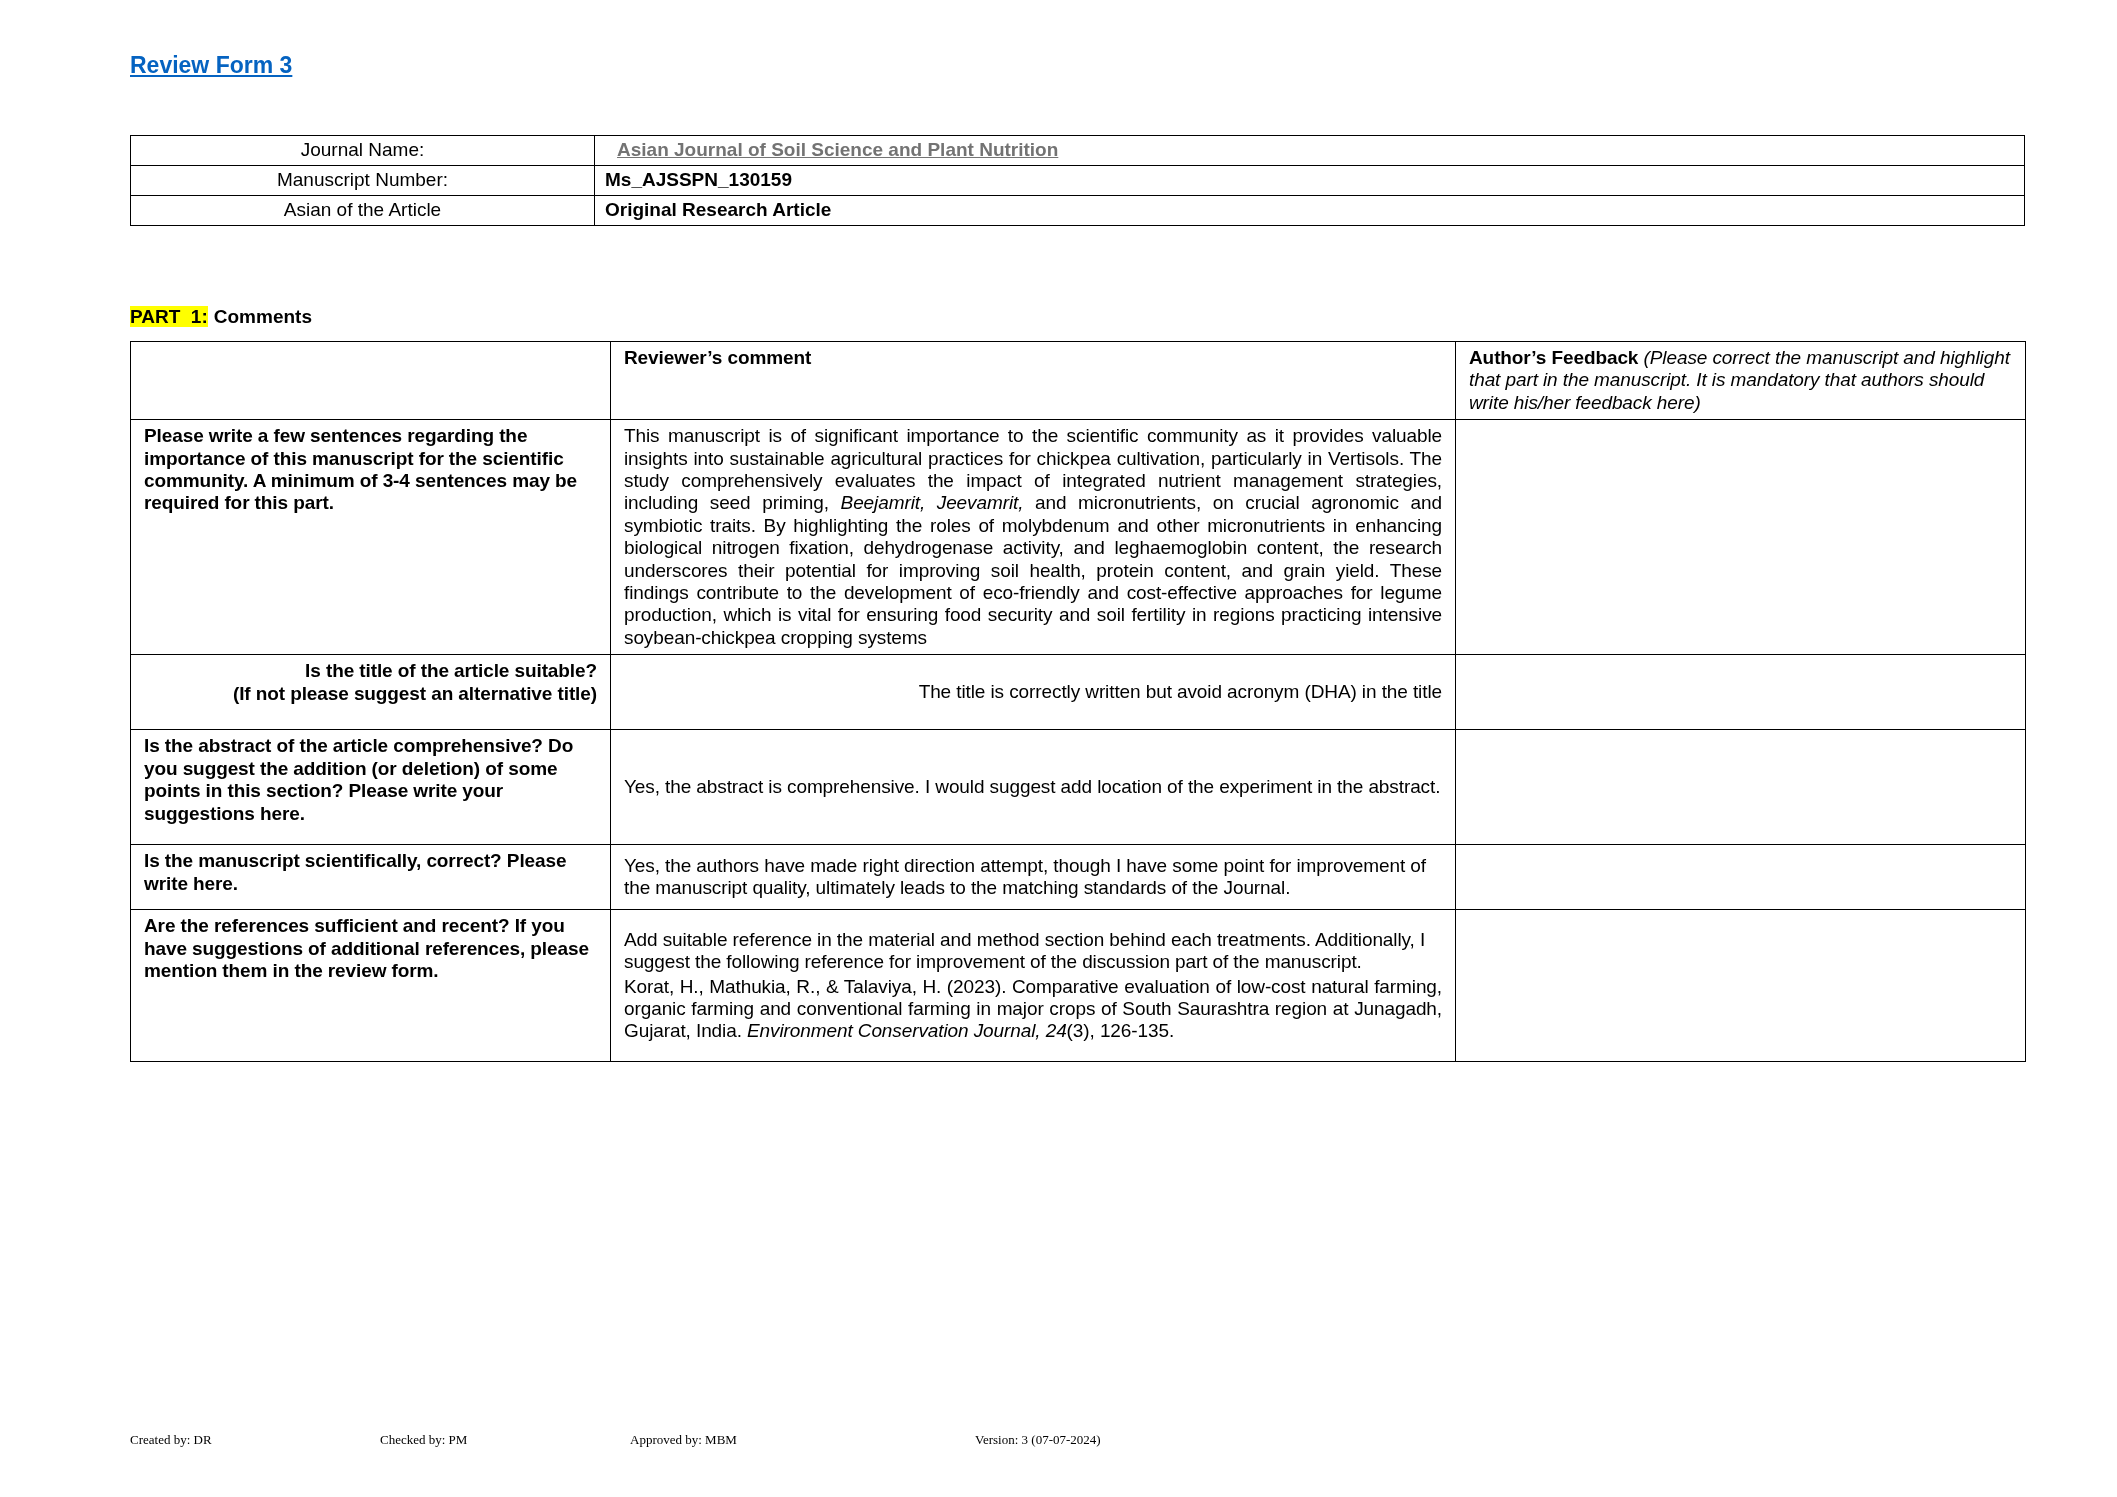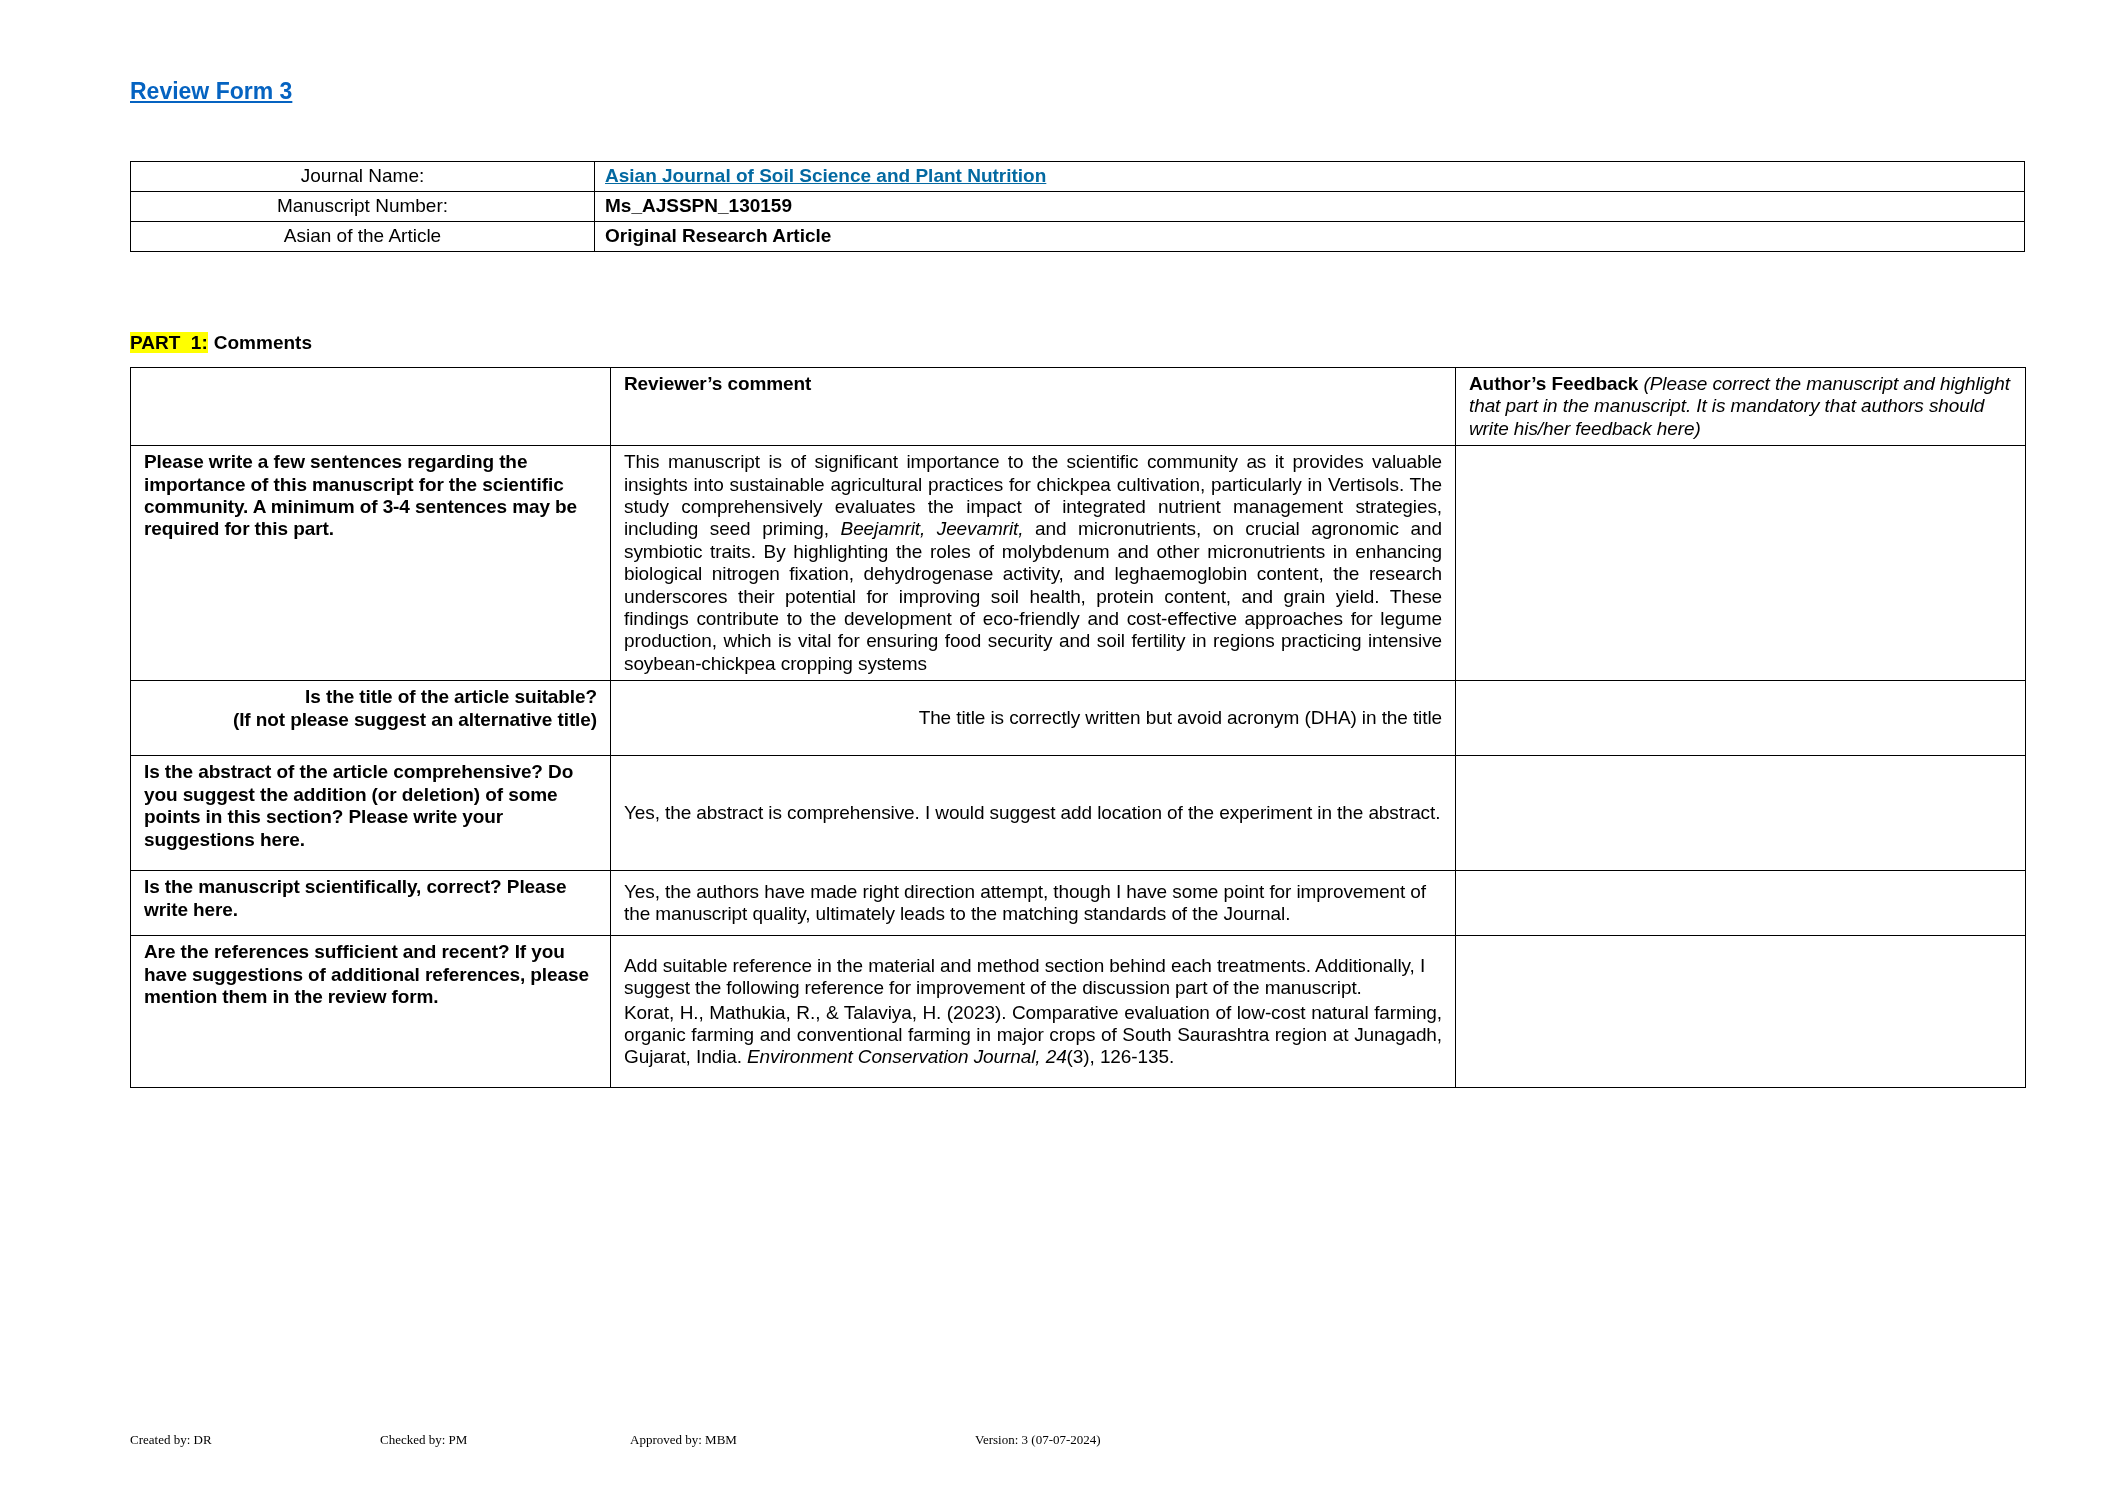--- a/index.html
+++ b/index.html
@@ -21,7 +21,7 @@
   }
   .doc-title {
     display: inline-block;
-    margin-top: 78px;
+    margin-top: 52px;
     font-size: 23px;
     font-weight: bold;
     color: #0563C1;

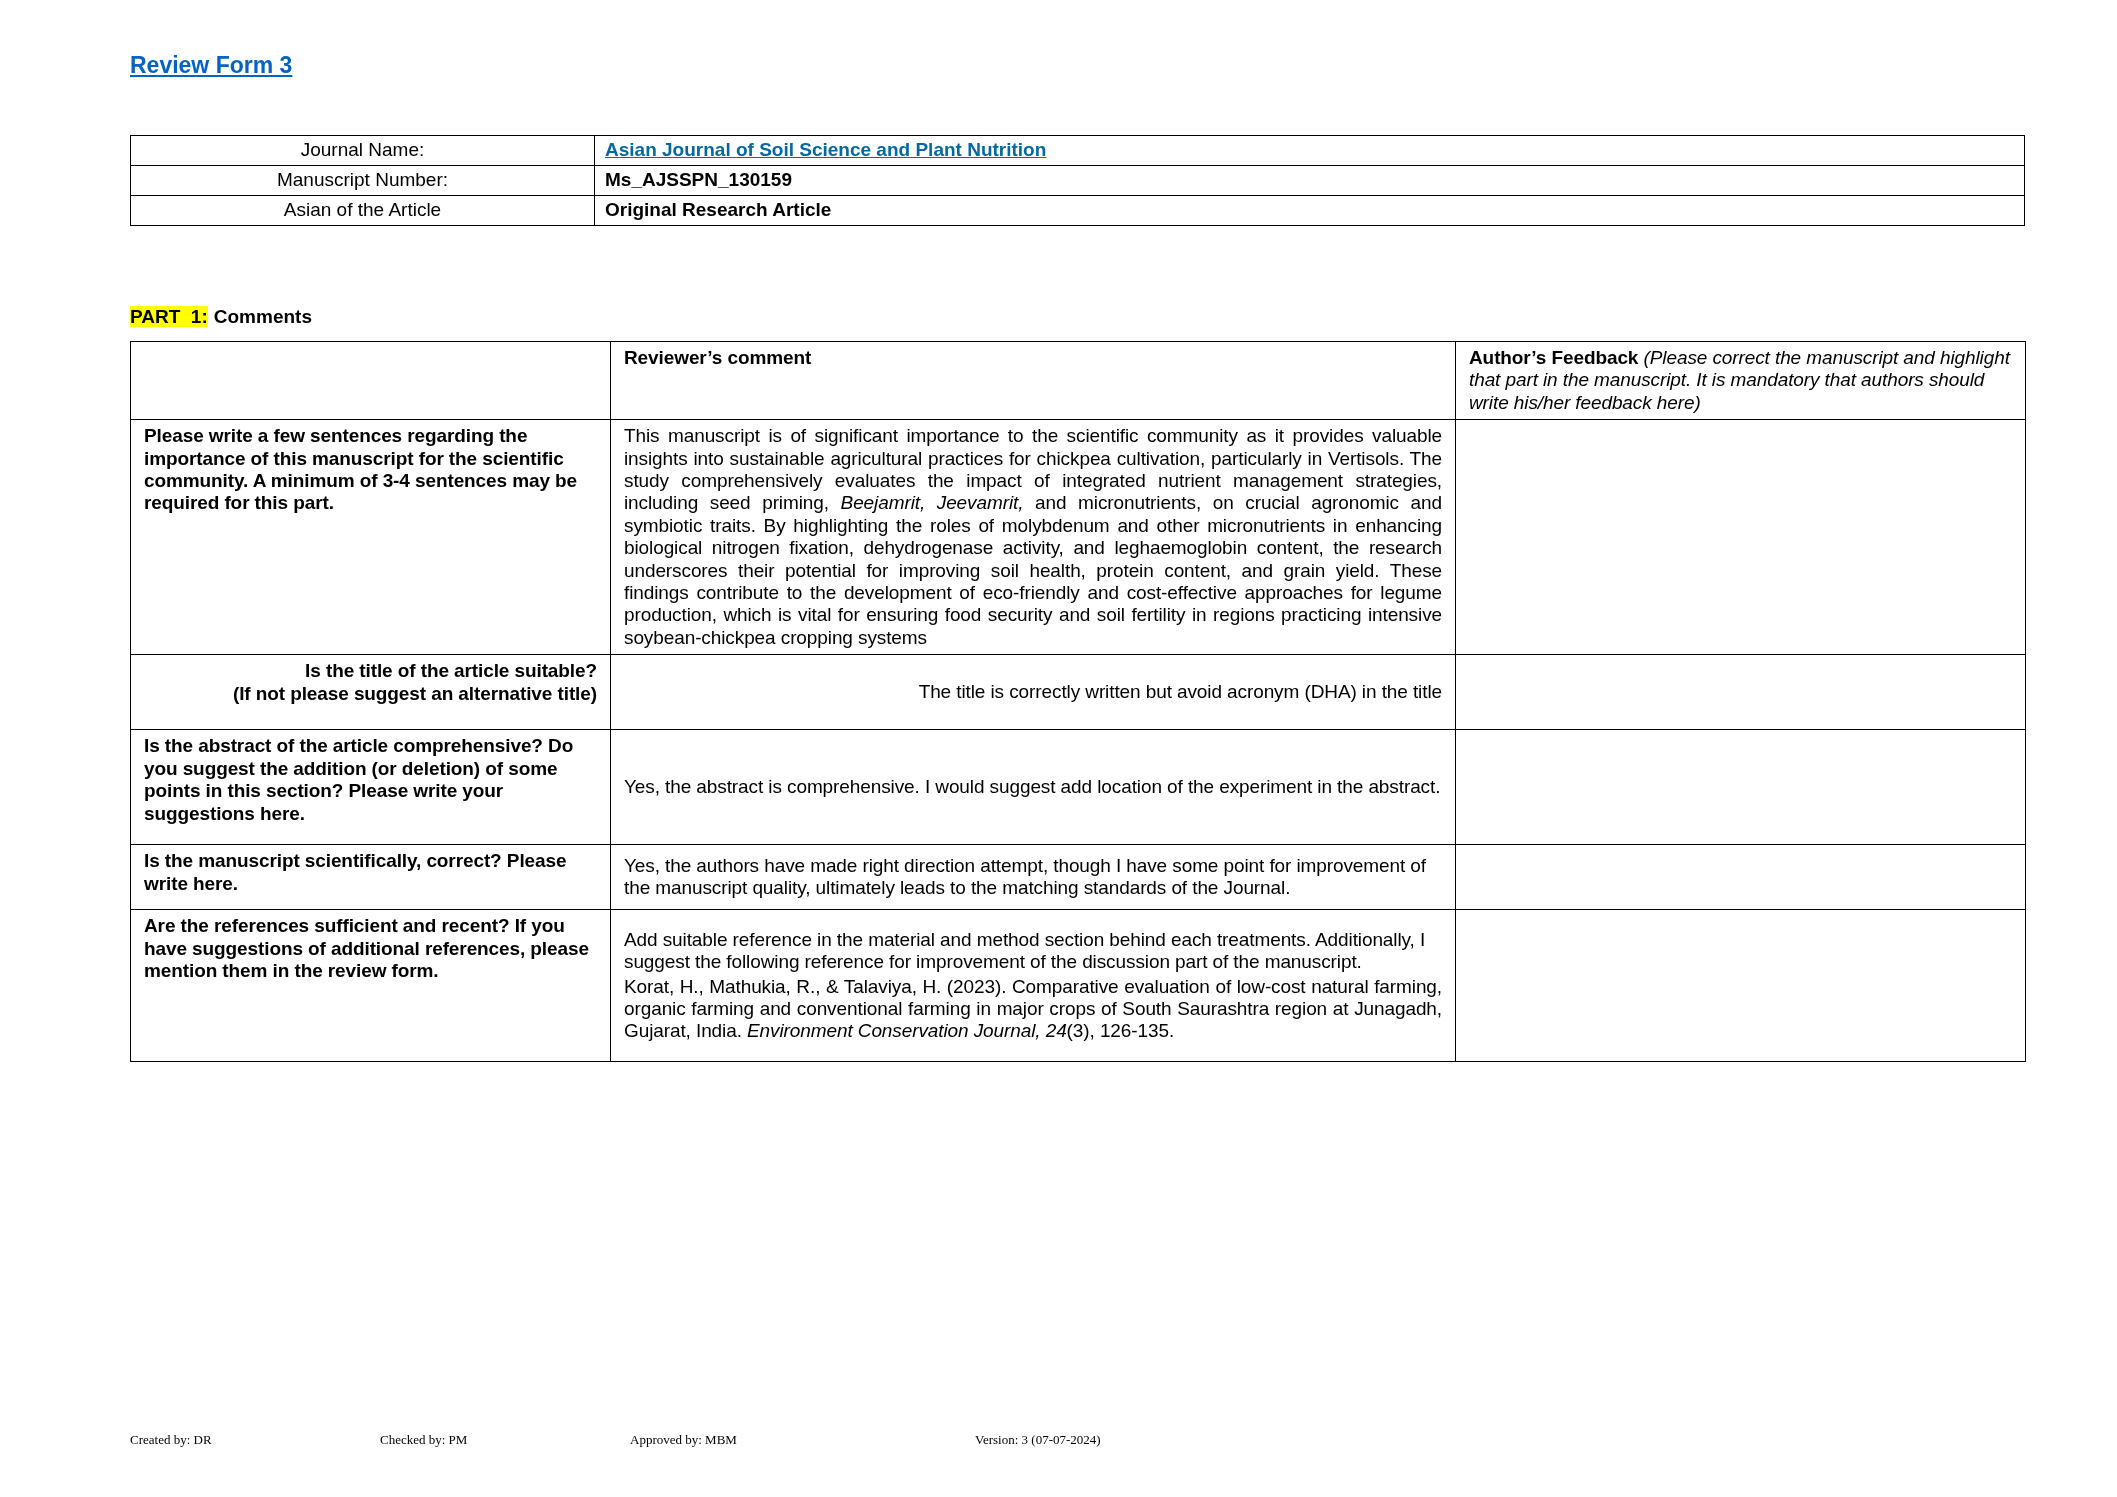--- a/index.html
+++ b/index.html
@@ -39,10 +39,11 @@
   .ht-r0 td, .ht-r1 td, .ht-r3 td { height: 30px; }
   .ht-r2 td { height: 58px; }
   .journal-link {
-    color: #0369a1;
+    color: #737373;
     text-decoration: underline;
     font-weight: bold;
     cursor: pointer;
+    margin-left: 12px;
   }
 
   

